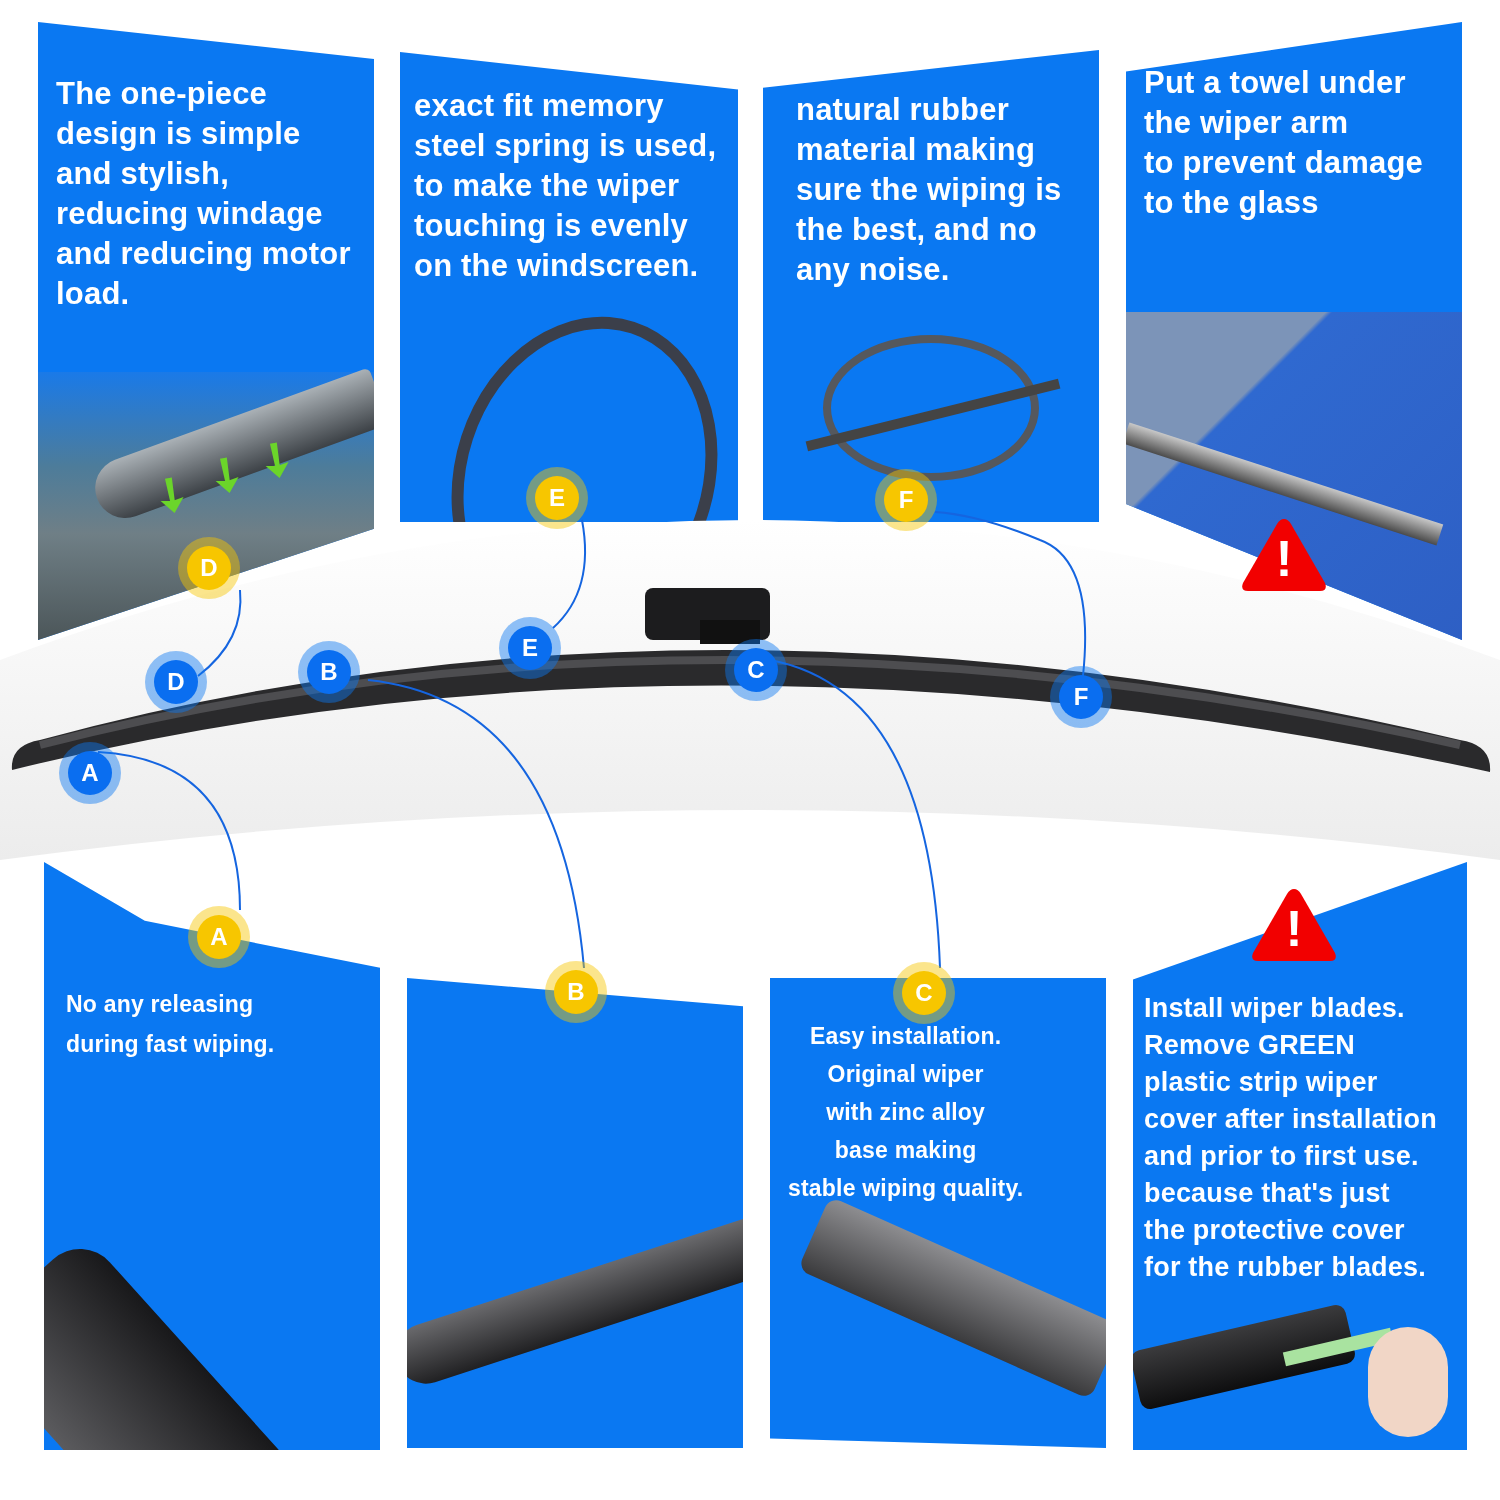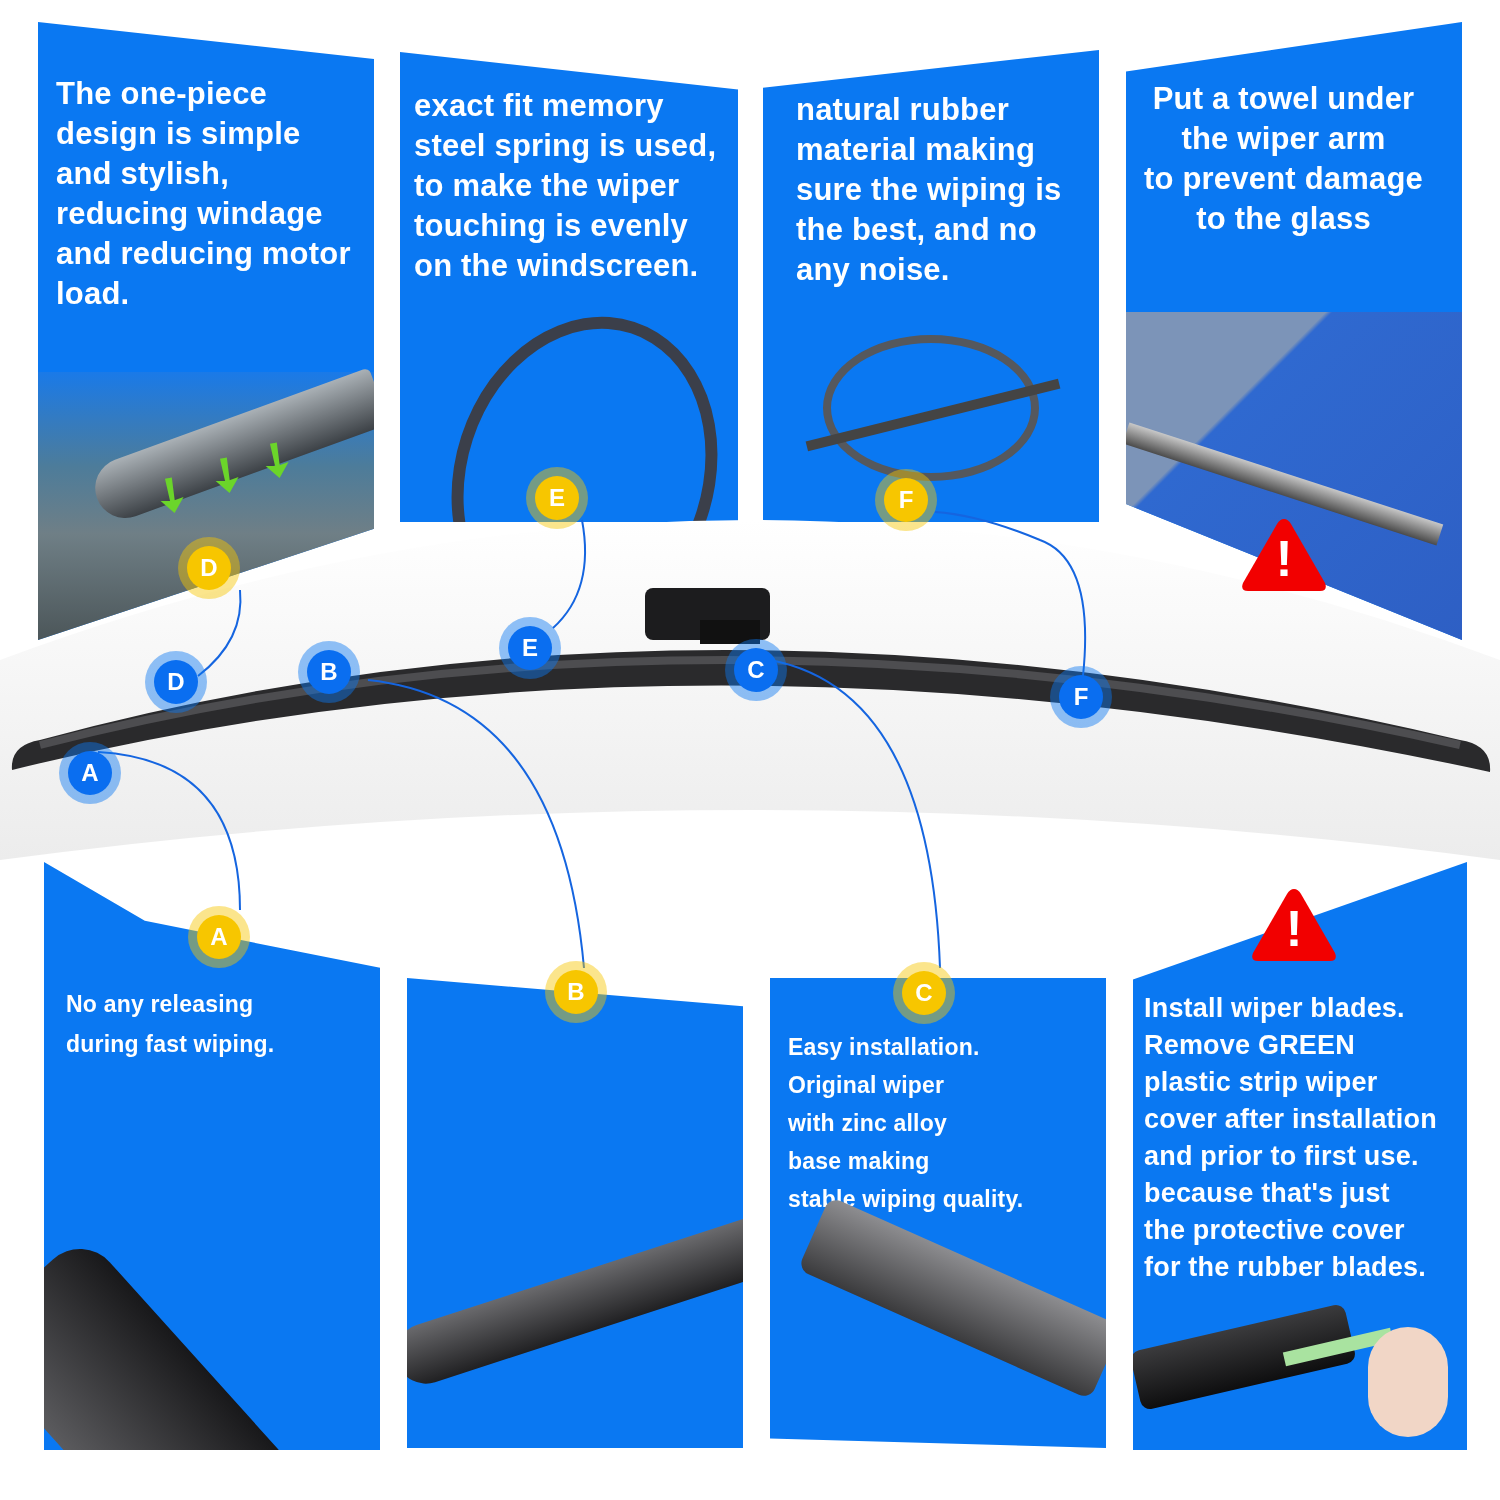--- a/index.html
+++ b/index.html
@@ -71,7 +71,7 @@
   </div>
 
   <div class="panel" style="left:1126px; top:22px; width:336px; height:618px; clip-path: polygon(0 8%, 100% 0, 100% 100%, 0 78%);">
-    <div class="txt" style="left:18px; top:57px;text-align:center;">Put a towel under
+    <div class="txt" style="left:18px; top:41px;">Put a towel under
 the wiper arm
 to prevent damage
 to the glass</div>

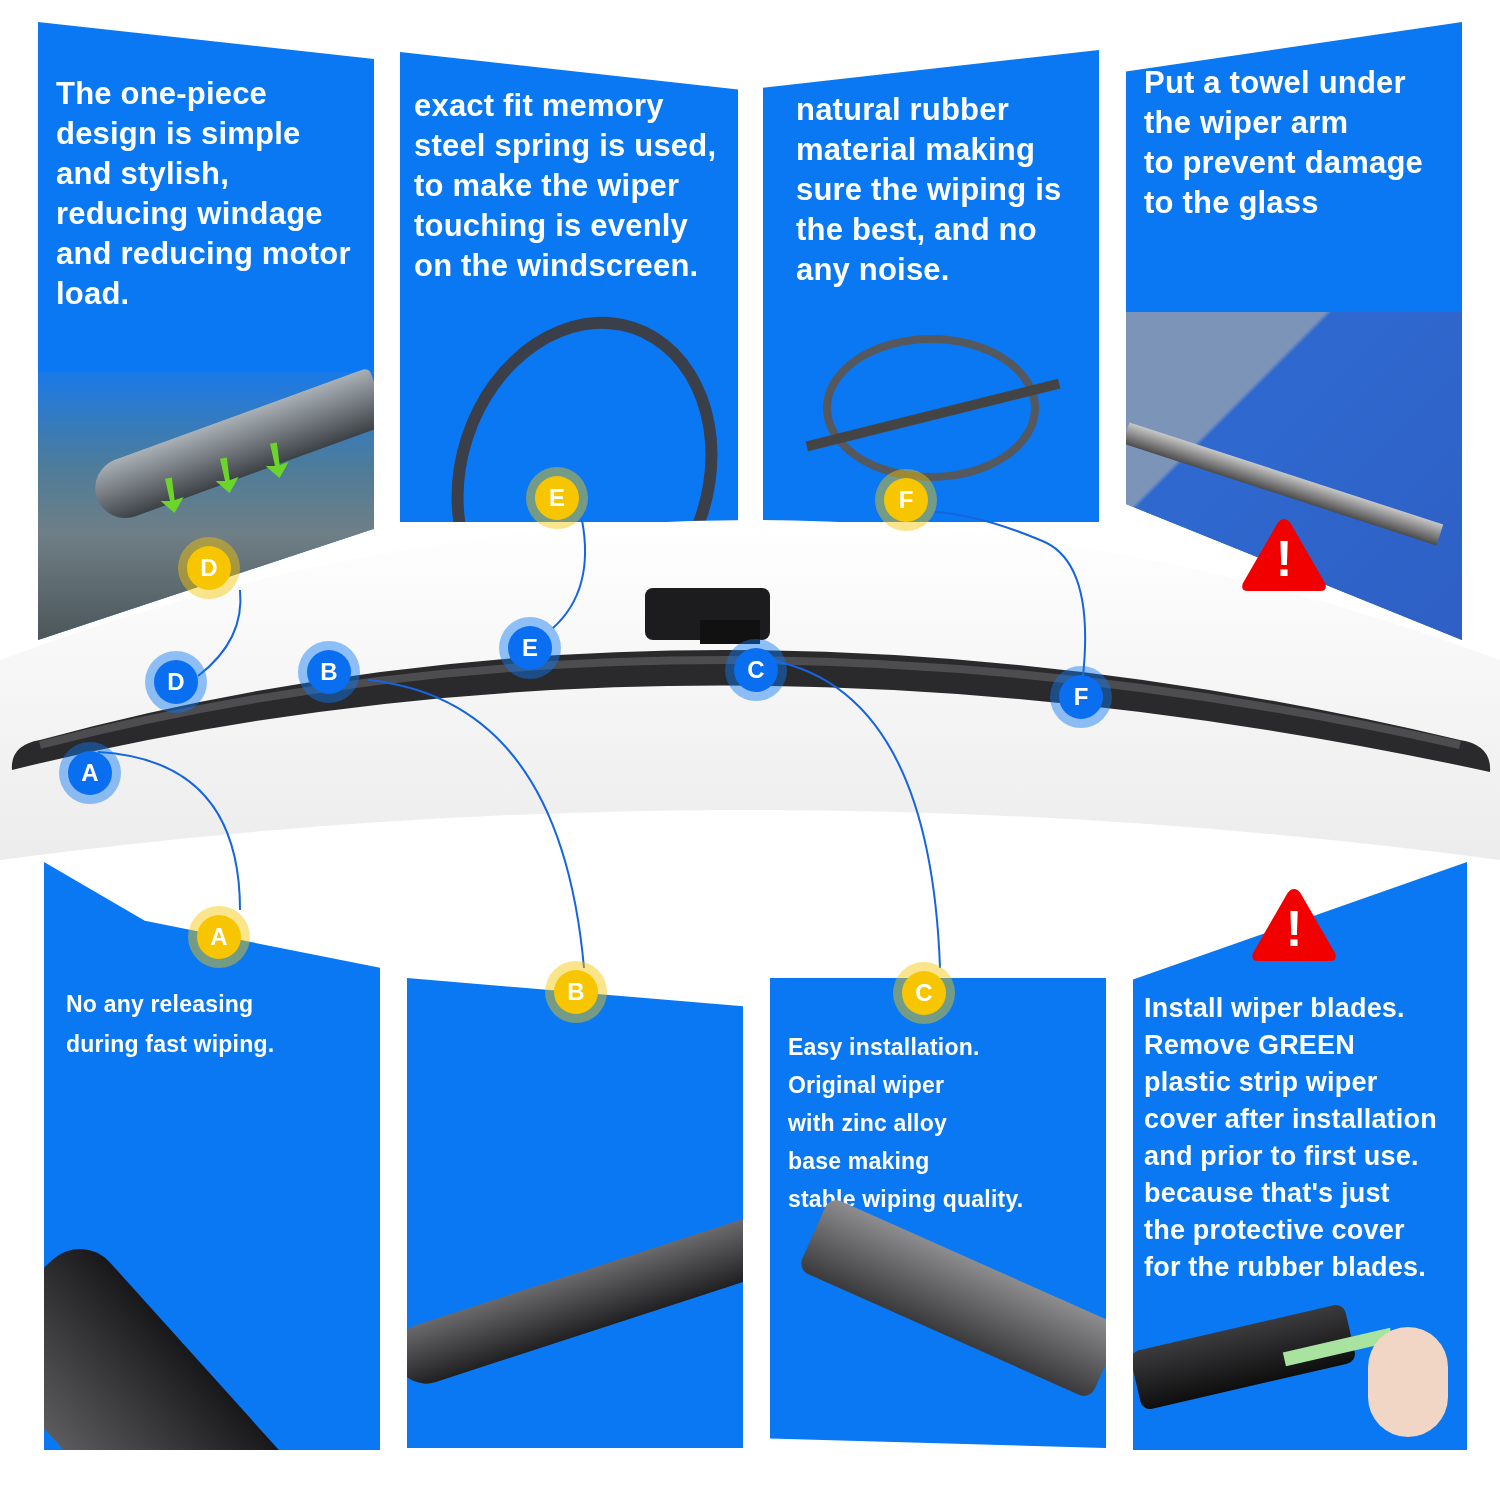--- a/index.html
+++ b/index.html
@@ -100,7 +100,7 @@
   </div>
 
   <div class="panel bottom" style="left:770px; top:978px; width:336px; height:470px; clip-path: polygon(0 0, 100% 0, 100% 100%, 0 98%);">
-    <div class="txt" style="left:18px; top:50px; line-height:38px;">Easy installation.
+    <div class="txt" style="left:18px; top:39px; line-height:38px;text-align:center;">Easy installation.
 Original wiper
 with zinc alloy
 base making

